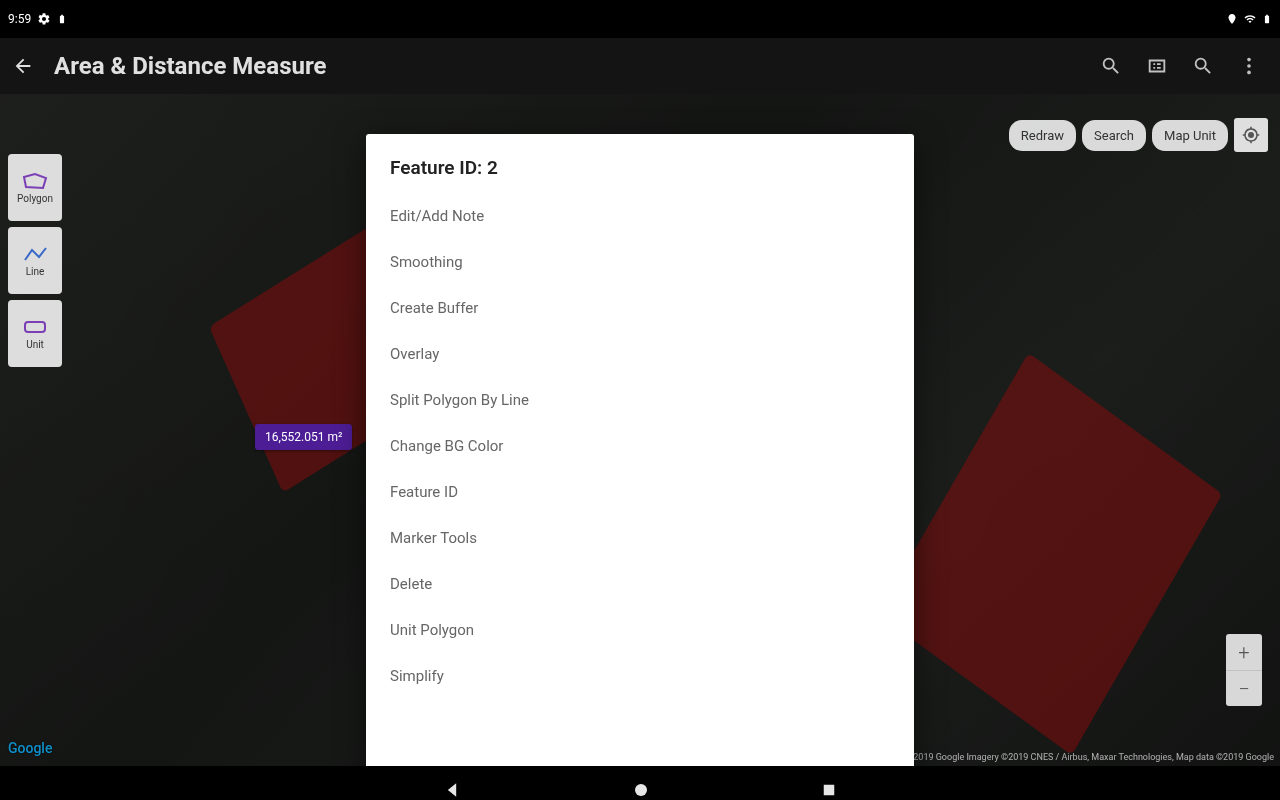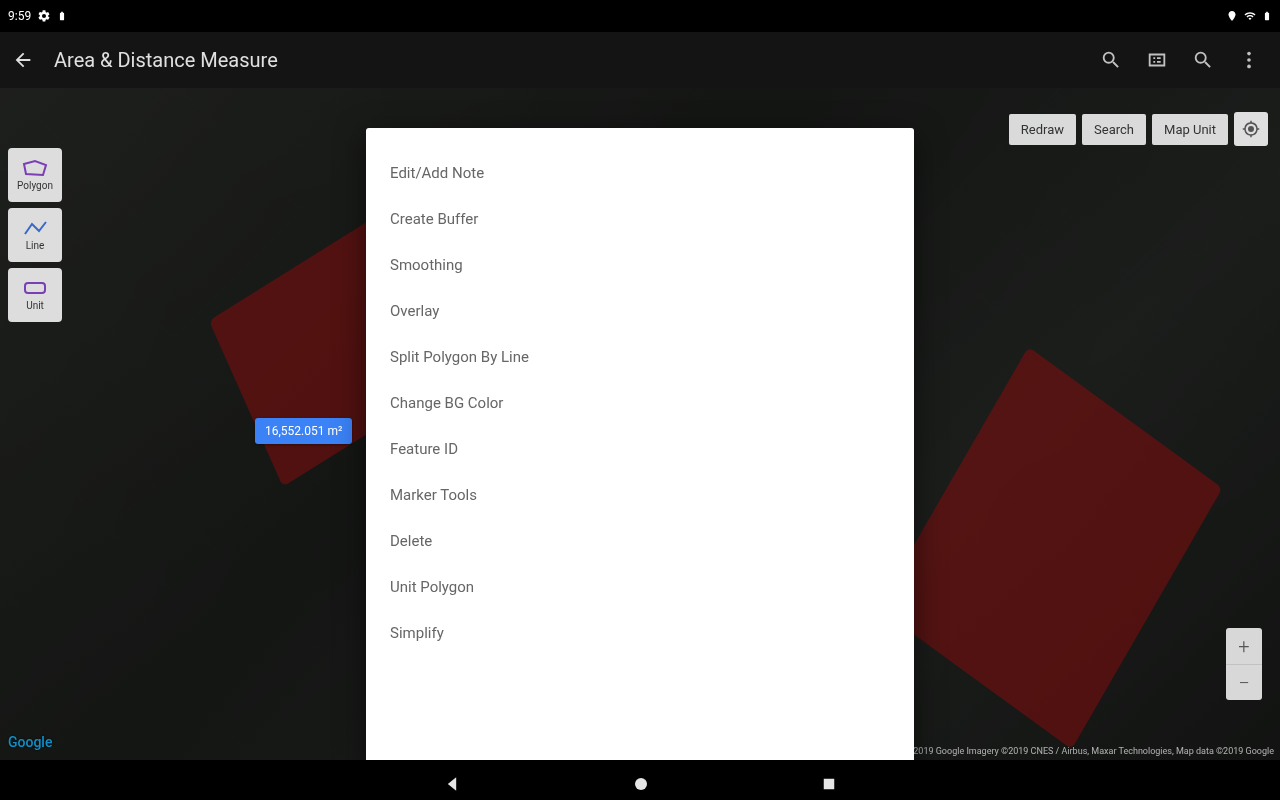--- a/index.html
+++ b/index.html
@@ -6,7 +6,7 @@
   html, body { width: 1280px; height: 800px; overflow: hidden; font-family: Roboto, Arial, sans-serif; background: #000; }
 
   
-  .status-bar { height: 32px; background: #000; display: flex; align-items: center; justify-content: space-between; padding: 0 8px; color: #fff; font-size: 12px; }
+  .status-bar { height: 38px; background: #000; display: flex; align-items: center; justify-content: space-between; padding: 0 8px; color: #fff; font-size: 12px; }
   .status-left { display: flex; align-items: center; gap: 6px; }
   .status-right { display: flex; align-items: center; gap: 4px; }
   .ic { display:inline-flex; align-items:center; justify-content:center; }

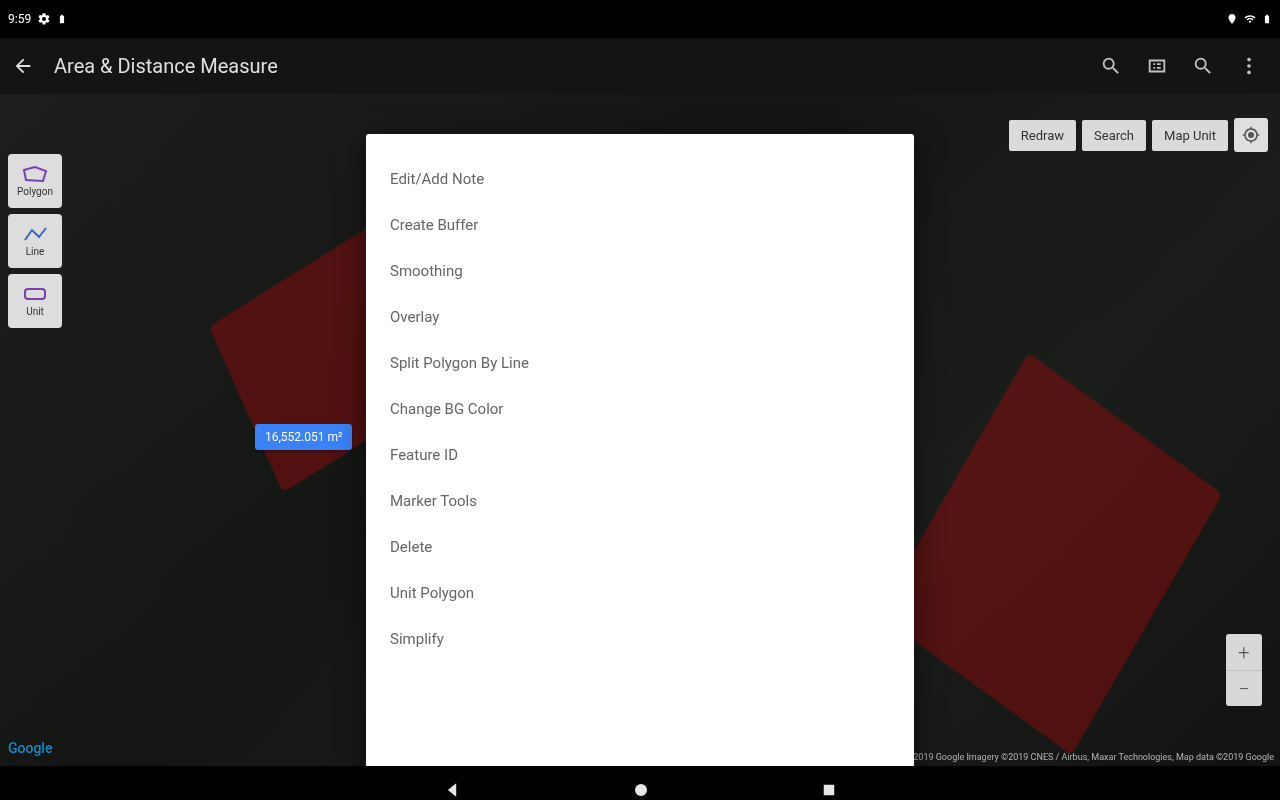--- a/index.html
+++ b/index.html
@@ -13,7 +13,7 @@
 
   
   .app-bar { height: 56px; background: #141414; display: flex; align-items: center; color: #e0e0e0; padding: 0 12px; gap: 20px; }
-  .app-title { font-size: 20px; font-weight: 400; color: #e0e0e0; flex: 1; }
+  .app-title { font-size: 24px; font-weight: 700; color: #e0e0e0; flex: 1; }
   .app-actions { display: flex; align-items: center; gap: 24px; padding-right: 8px; }
   .app-actions .ic svg { opacity: 0.85; }
 

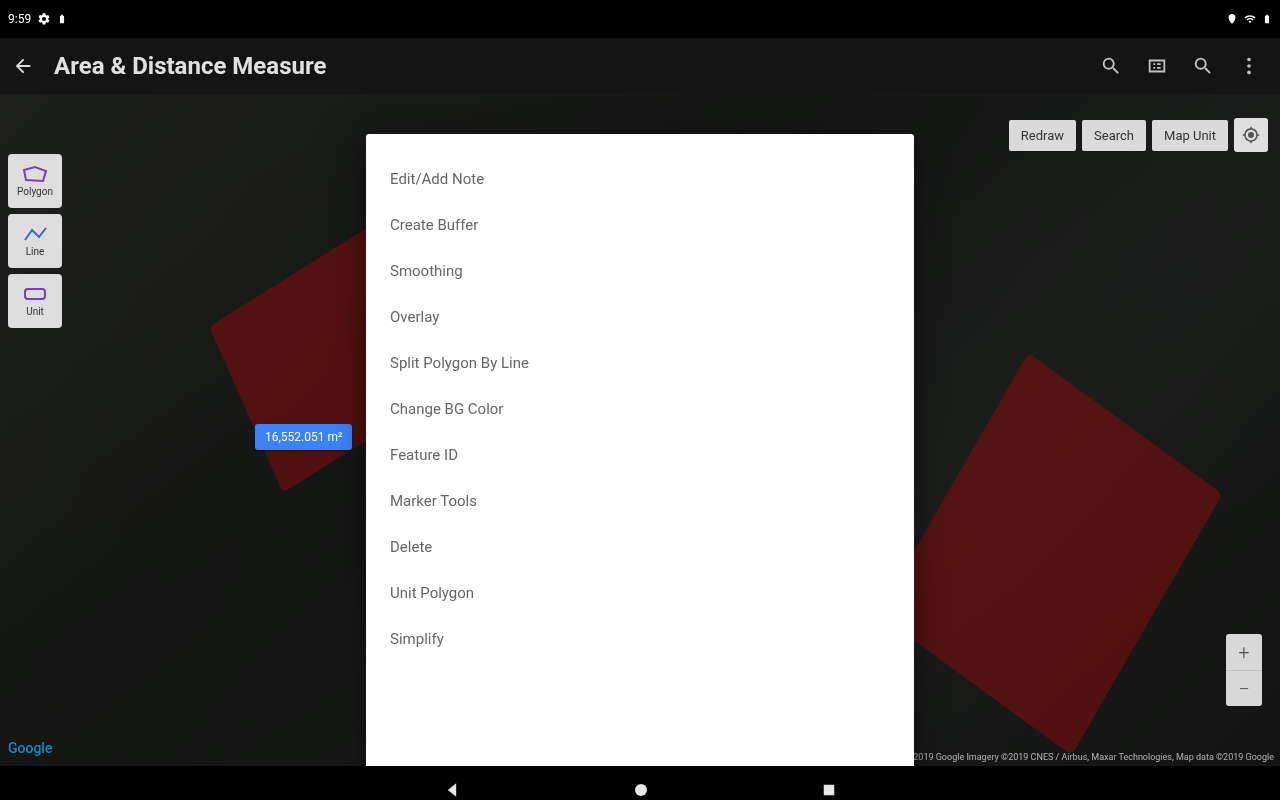--- a/index.html
+++ b/index.html
@@ -43,7 +43,7 @@
 
   
   .float-bar { position:absolute; right:12px; top:24px; display:flex; gap:6px; align-items:center; }
-  .float-btn { background: rgba(245,245,245,0.88); padding:8px 12px; font-size:13px; color:#333; border-radius:2px; }
+  .float-btn { background: rgba(245,245,245,0.88); padding:8px 12px; font-size:13px; color:#333; border-radius:13px; }
   .locate-btn { width:34px; height:34px; display:flex; align-items:center; justify-content:center; background: rgba(245,245,245,0.9); border-radius:3px; }
 
   

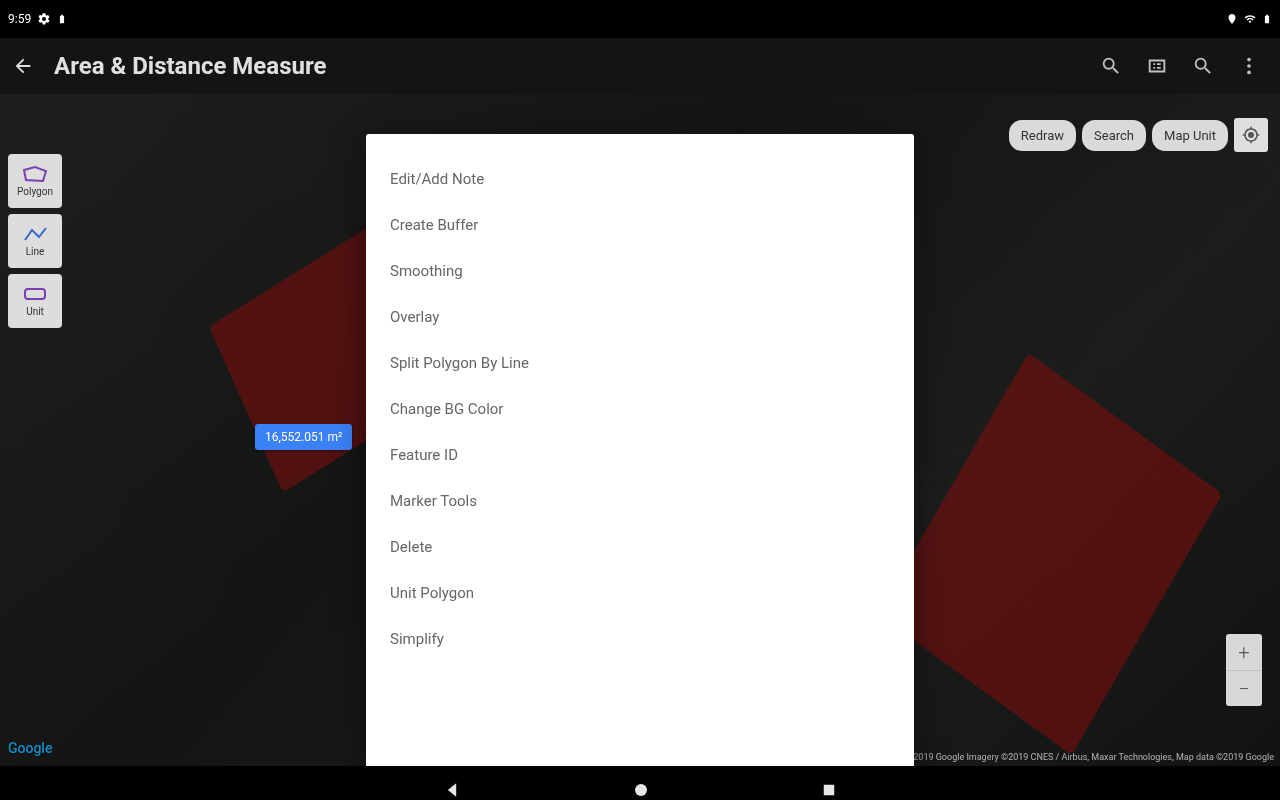--- a/index.html
+++ b/index.html
@@ -182,6 +182,7 @@
   <div class="attrib">©2019 Google  Imagery ©2019  CNES / Airbus, Maxar Technologies, Map data ©2019 Google</div>
 
   <div class="dialog">
+    <div class="dialog-title">Feature ID: 2</div>
     <div class="menu-item">Edit/Add Note</div>
     <div class="menu-item">Create Buffer</div>
     <div class="menu-item">Smoothing</div>

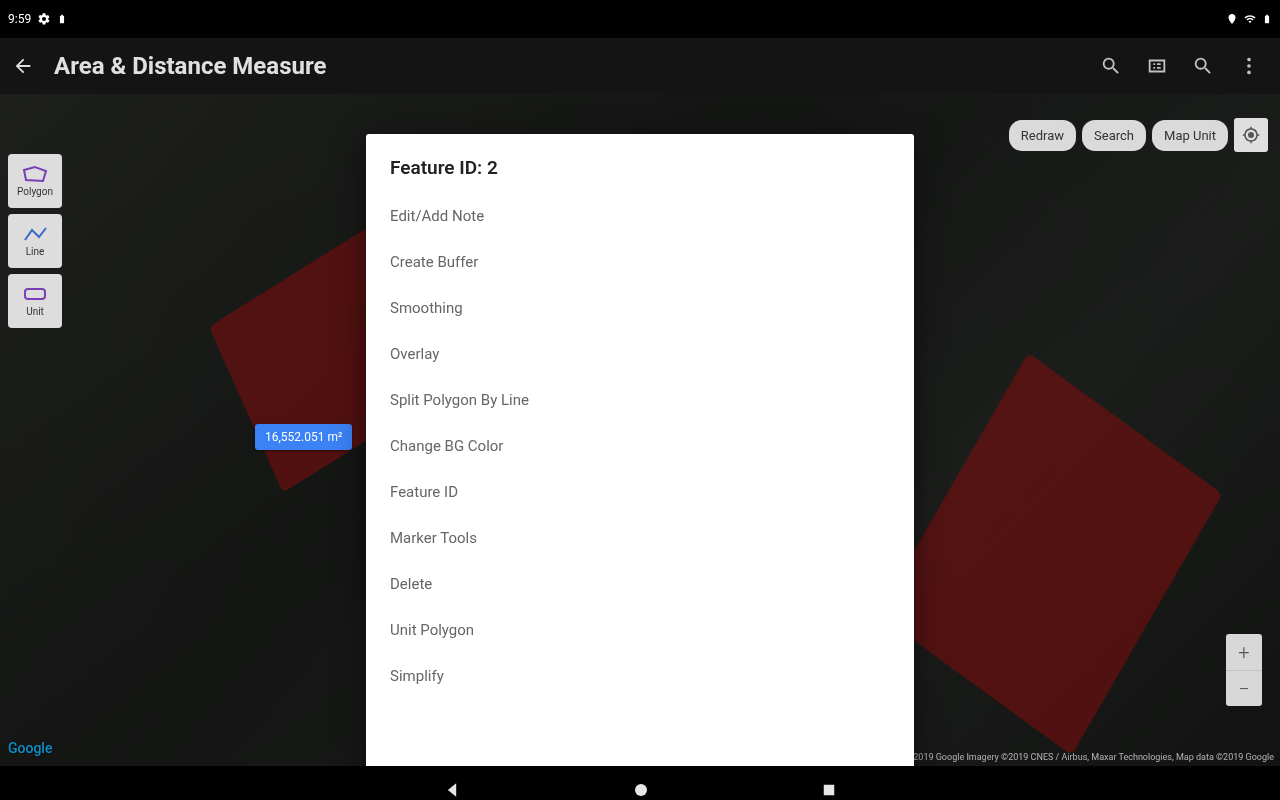--- a/index.html
+++ b/index.html
@@ -33,7 +33,7 @@
 
   
   .tool-palette { position:absolute; left:8px; top:60px; display:flex; flex-direction:column; gap:6px; }
-  .tool-btn { width:54px; height:54px; background: rgba(248,248,248,0.88); border-radius:4px; display:flex; flex-direction:column; align-items:center; justify-content:center; font-size:10px; color:#333; }
+  .tool-btn { width:54px; height:67px; background: rgba(248,248,248,0.88); border-radius:4px; display:flex; flex-direction:column; align-items:center; justify-content:center; font-size:10px; color:#333; }
   .tool-btn .shape { width:26px; height:18px; margin-bottom:3px; }
 
   

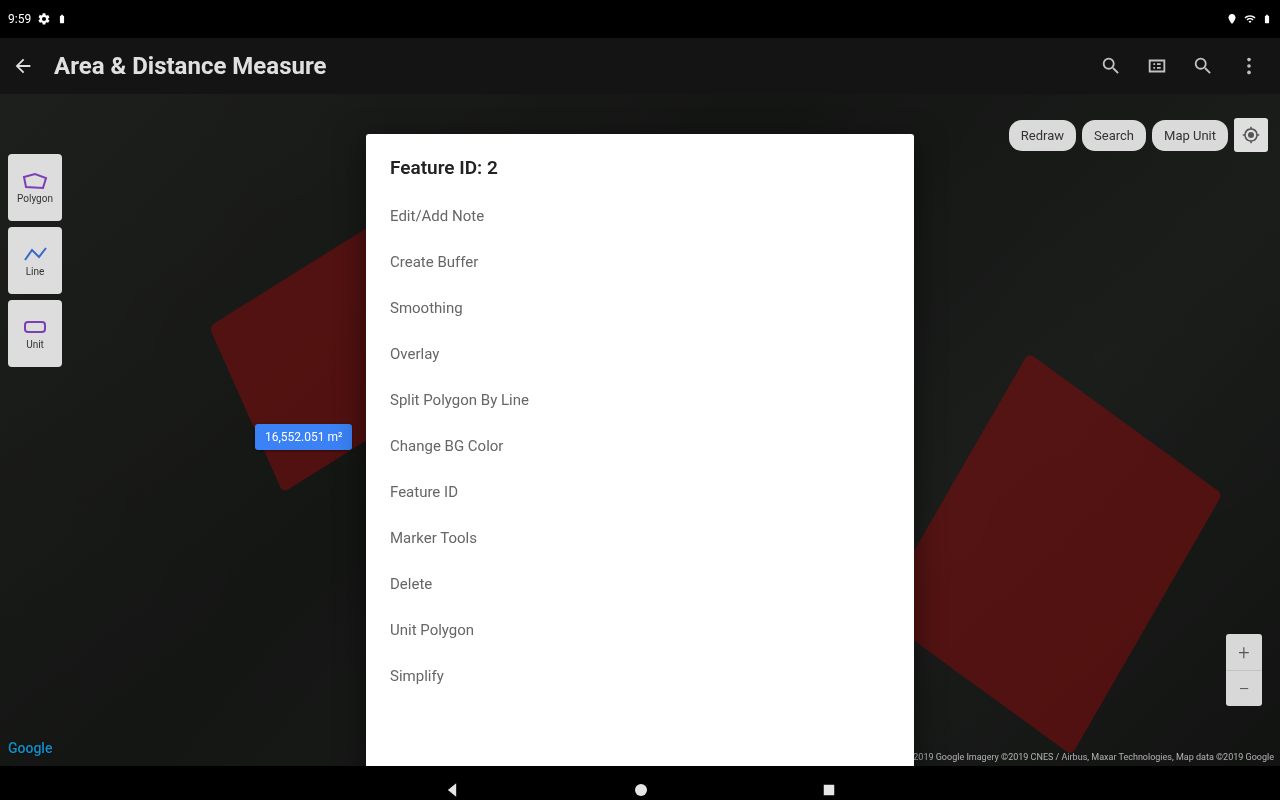--- a/index.html
+++ b/index.html
@@ -184,8 +184,8 @@
   <div class="dialog">
     <div class="dialog-title">Feature ID: 2</div>
     <div class="menu-item">Edit/Add Note</div>
+    <div class="menu-item">Smoothing</div>
     <div class="menu-item">Create Buffer</div>
-    <div class="menu-item">Smoothing</div>
     <div class="menu-item">Overlay</div>
     <div class="menu-item">Split Polygon By Line</div>
     <div class="menu-item">Change BG Color</div>

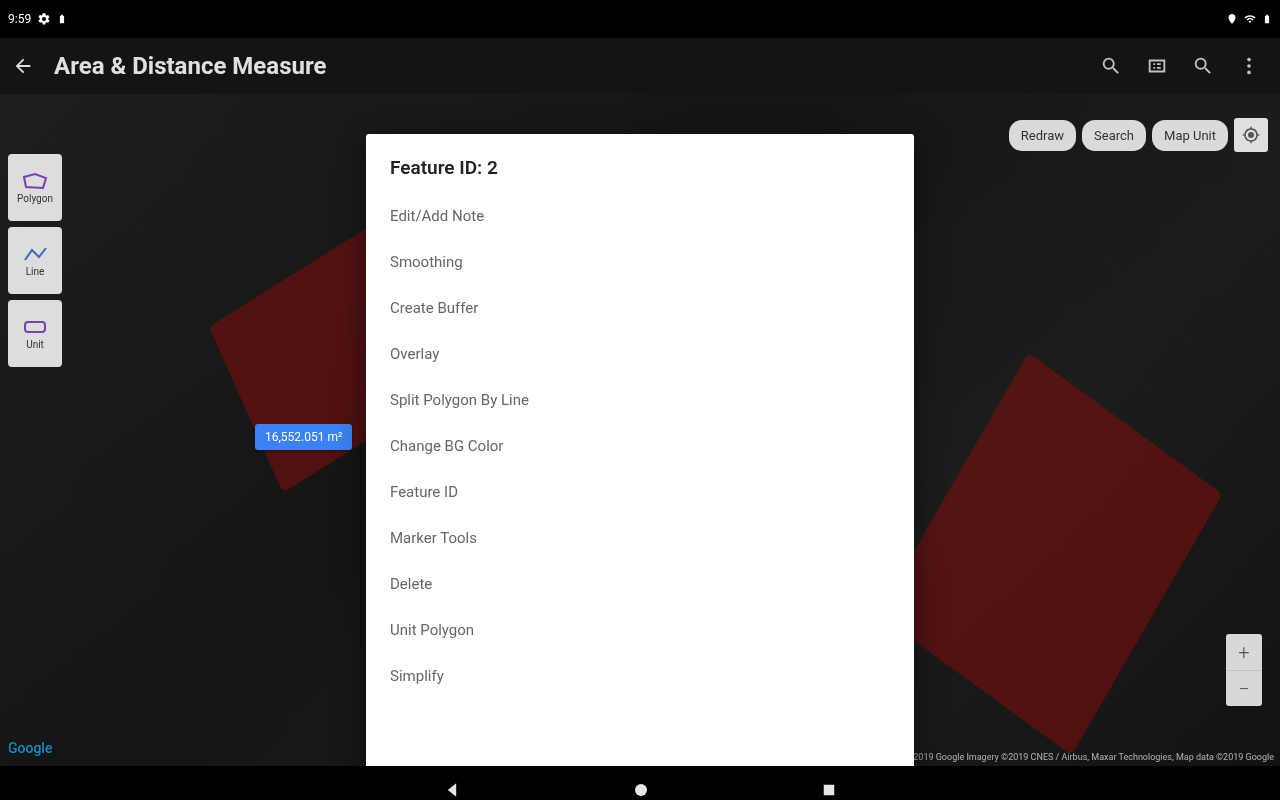--- a/index.html
+++ b/index.html
@@ -39,7 +39,7 @@
   
   .poly1 { position:absolute; left:230px; top:170px; width:210px; height:180px; background:rgba(200,20,20,0.55); transform: rotate(-32deg) skewX(-8deg); border-radius:6px; }
   .poly2 { position:absolute; left:930px; top:310px; width:240px; height:300px; background:rgba(200,20,20,0.55); transform: rotate(36deg) skewX(6deg); border-radius:6px; }
-  .area-label { position:absolute; left:255px; top:330px; background:#3b82f6; color:#fff; font-size:12px; padding:6px 10px; border-radius:3px; white-space:nowrap; box-shadow:0 1px 3px rgba(0,0,0,0.4);}
+  .area-label { position:absolute; left:255px; top:330px; background:#4c1d95; color:#fff; font-size:12px; padding:6px 10px; border-radius:3px; white-space:nowrap; box-shadow:0 1px 3px rgba(0,0,0,0.4);}
 
   
   .float-bar { position:absolute; right:12px; top:24px; display:flex; gap:6px; align-items:center; }

